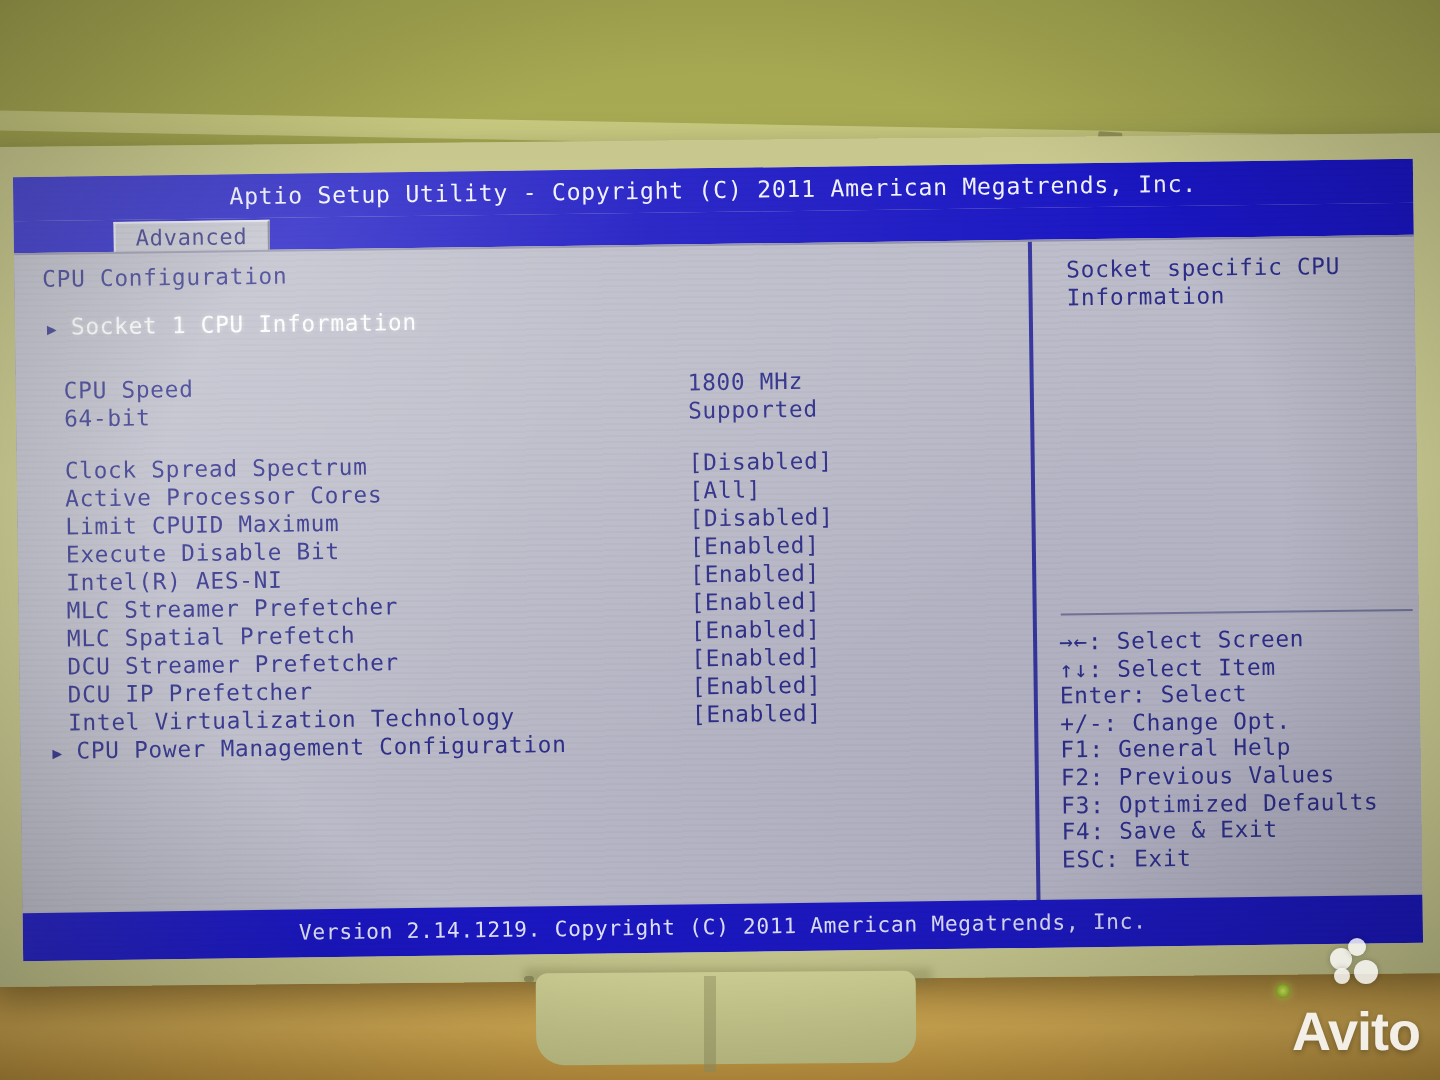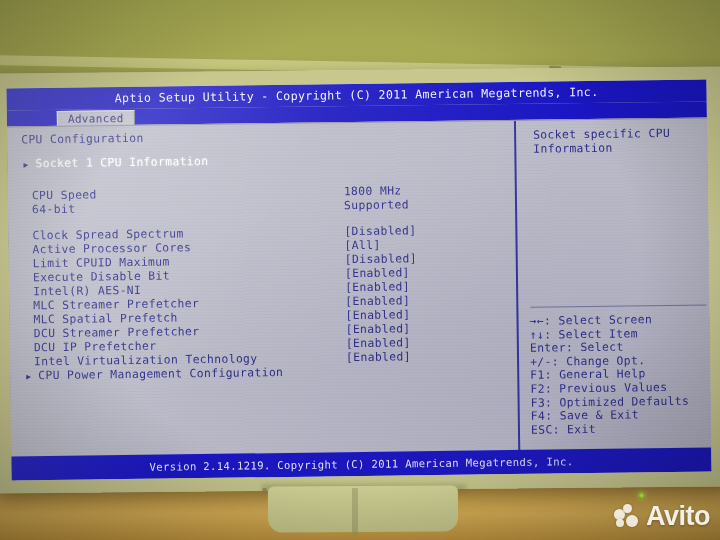--- a/index.html
+++ b/index.html
@@ -203,6 +203,7 @@
     display: flex; align-items: center; gap: 6px;
     opacity: .88;
     font-family: "Liberation Sans", sans-serif;
+    flex-direction: column;
   }
   .wm-logo { position: relative; width: 26px; height: 26px; }
   .wm-logo i {

